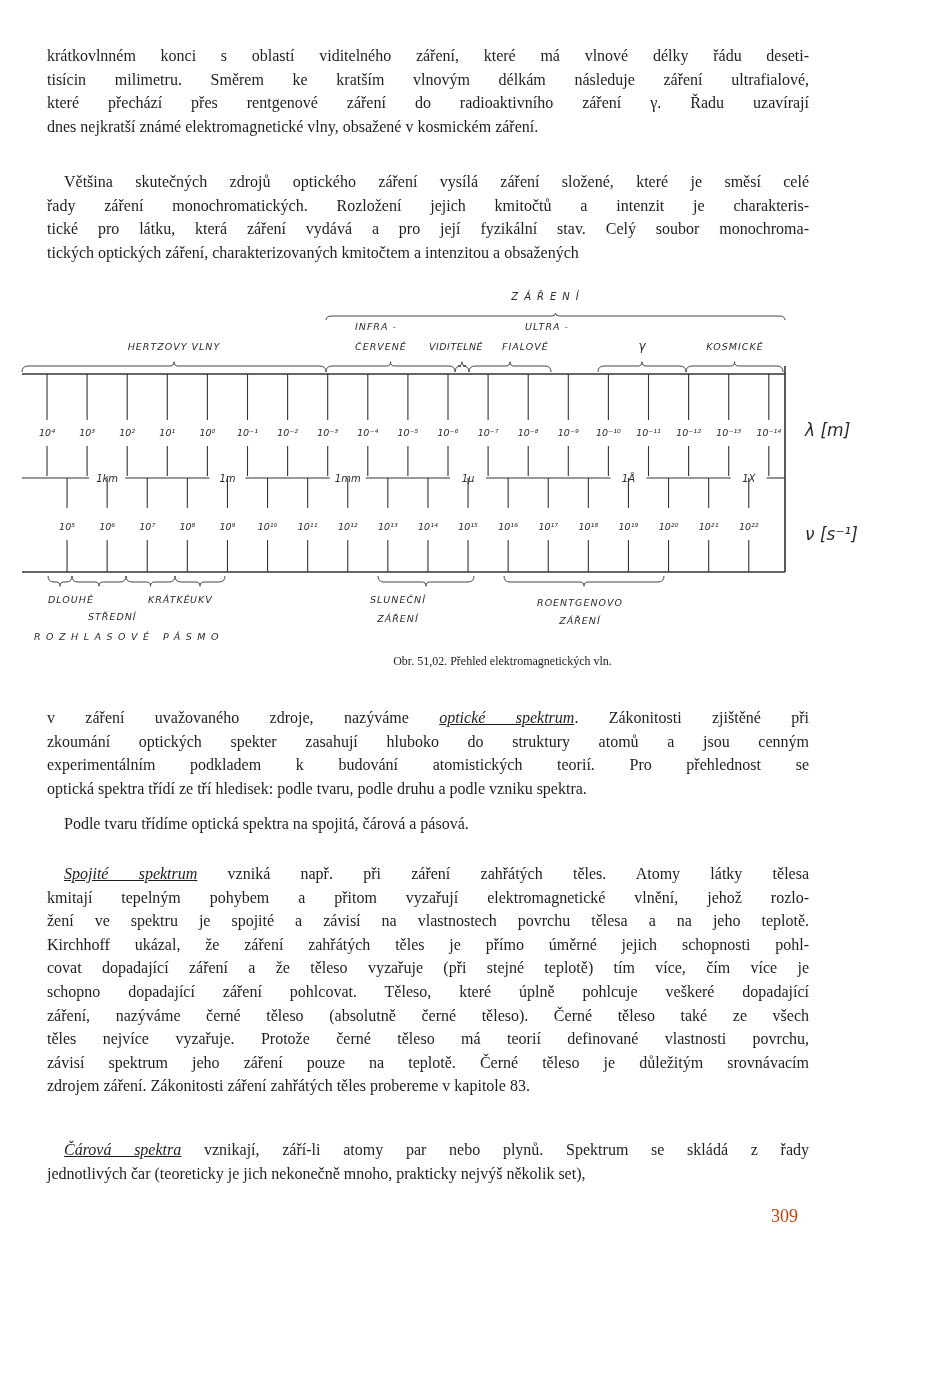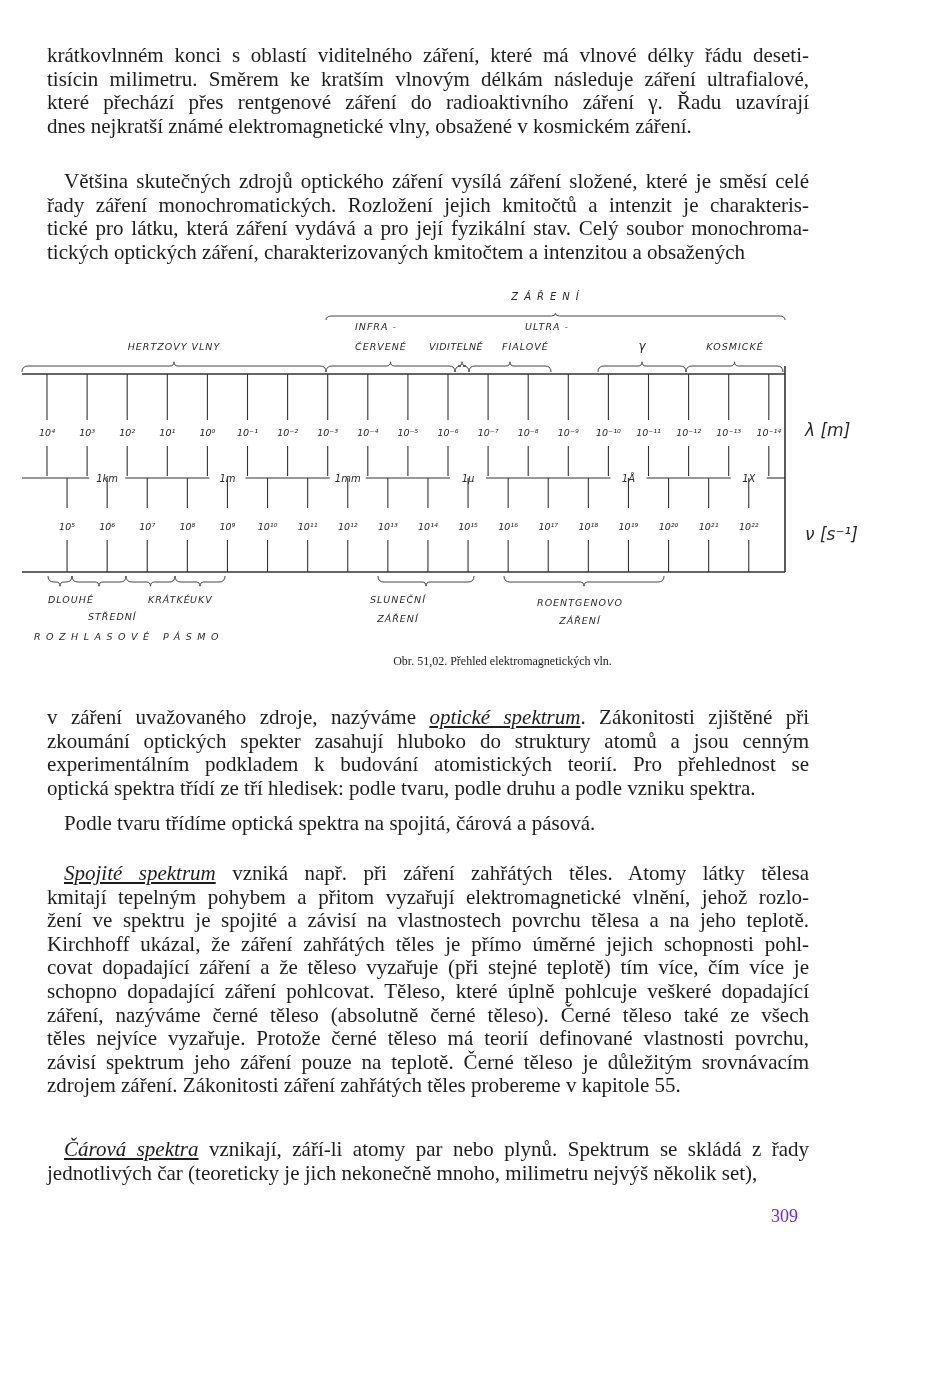--- a/index.html
+++ b/index.html
@@ -7,7 +7,7 @@
   .page { position: absolute; left: 0; top: 0; width: 945px; height: 1388px; }
   .para {
     position: absolute; left: 47px; width: 762px;
-    font-family: "Liberation Serif", serif; font-size: 21px; line-height: 23.6px;
+    font-family: "Liberation Serif", serif; font-size: 16px; line-height: 23.6px;
     text-align: justify; color: #1e1e1e;
   }
   .para .line { display: block; height: 23.6px; white-space: nowrap; text-align-last: justify; text-align: justify; }

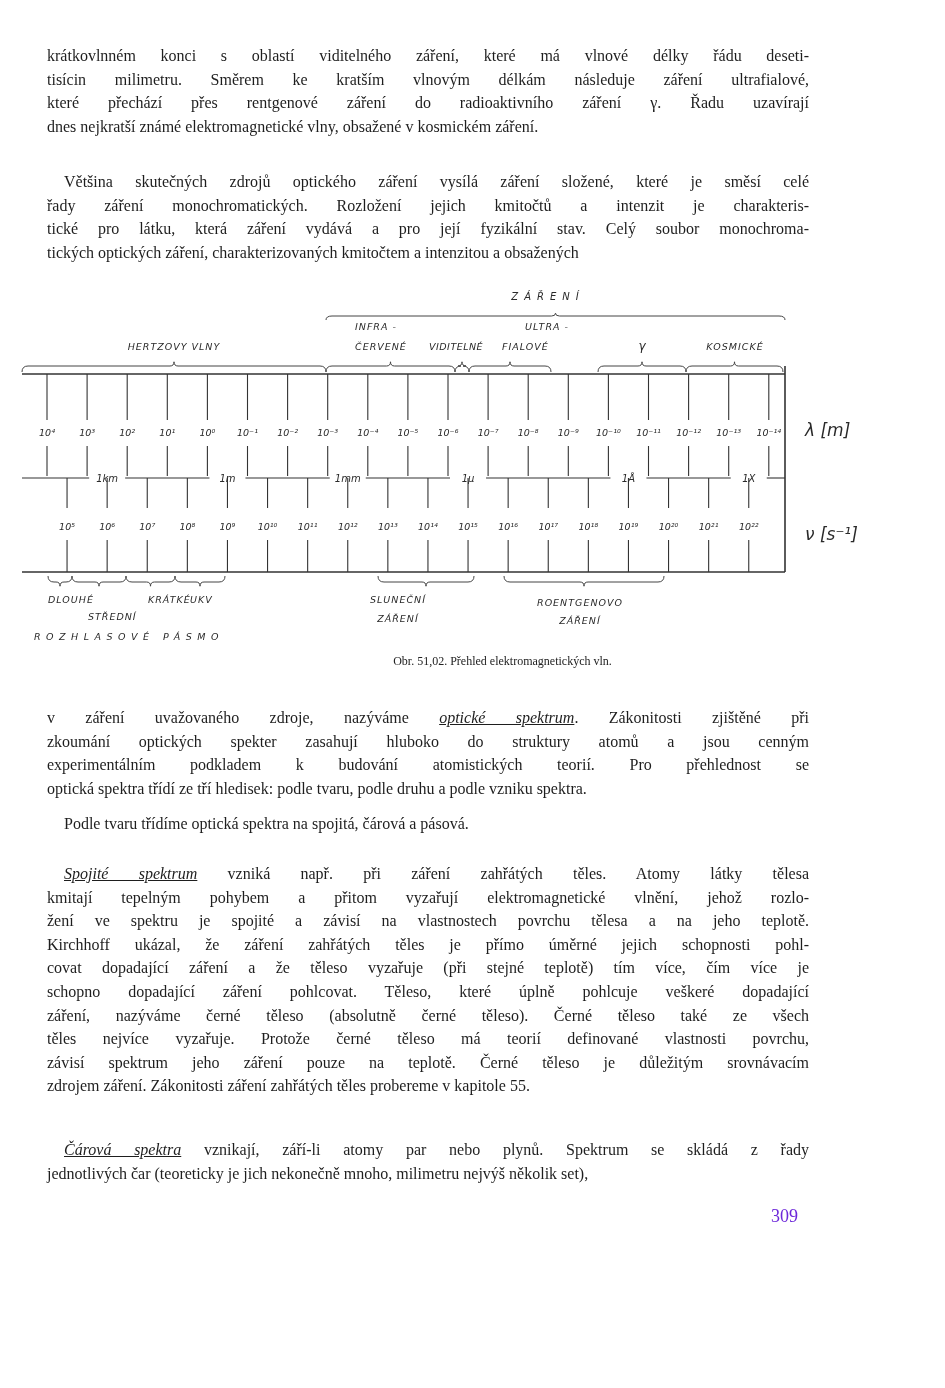--- a/index.html
+++ b/index.html
@@ -233,7 +233,7 @@
       <span class="line">záření, nazýváme černé těleso (absolutně černé těleso). Černé těleso také ze všech</span>
       <span class="line">těles nejvíce vyzařuje. Protože černé těleso má teorií definované vlastnosti povrchu,</span>
       <span class="line">závisí spektrum jeho záření pouze na teplotě. Černé těleso je důležitým srovnávacím</span>
-      <span class="line last">zdrojem záření. Zákonitosti záření zahřátých těles probereme v kapitole 55.</span>
+      <span class="line last">zdrojem záření. Zákonitosti záření zahřátých těles probereme v kapitole 83.</span>
     </div>
   <div class="para" id="p-bot-3" style="top:1126px;">
       <span class="line indent"><i>Čárová spektra</i> vznikají, září-li atomy par nebo plynů. Spektrum se skládá z řady</span>

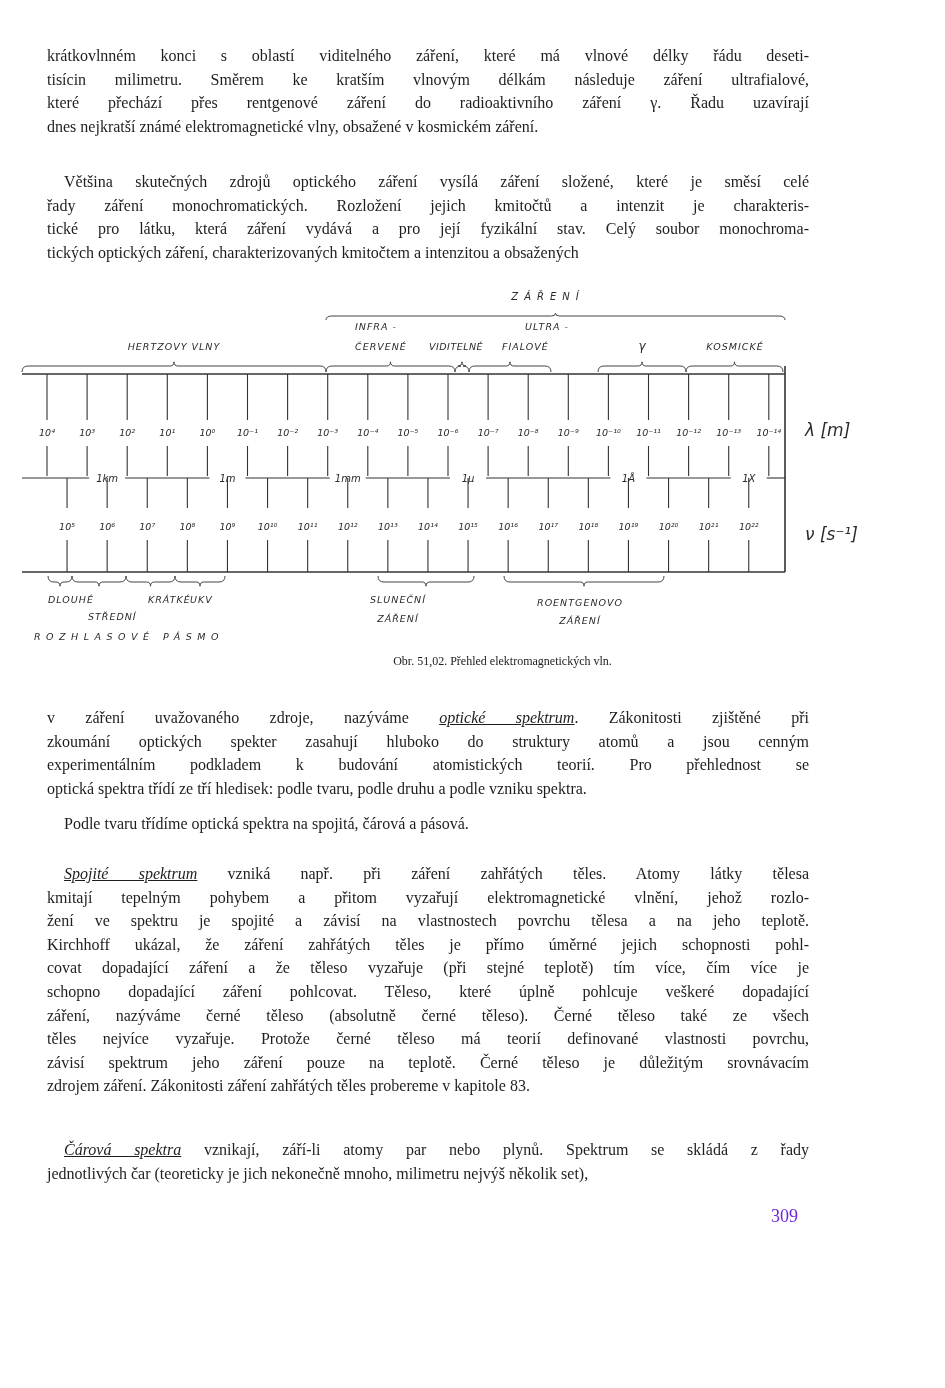--- a/index.html
+++ b/index.html
@@ -237,7 +237,7 @@
     </div>
   <div class="para" id="p-bot-3" style="top:1126px;">
       <span class="line indent"><i>Čárová spektra</i> vznikají, září-li atomy par nebo plynů. Spektrum se skládá z řady</span>
-      <span class="line last">jednotlivých čar (teoreticky je jich nekonečně mnoho, milimetru nejvýš několik set),</span>
+      <span class="line last">jednotlivých čar (teoreticky je jich nekonečně mnoho, prakticky nejvýš několik set),</span>
     </div>
 
   <div class="page-number">309</div>

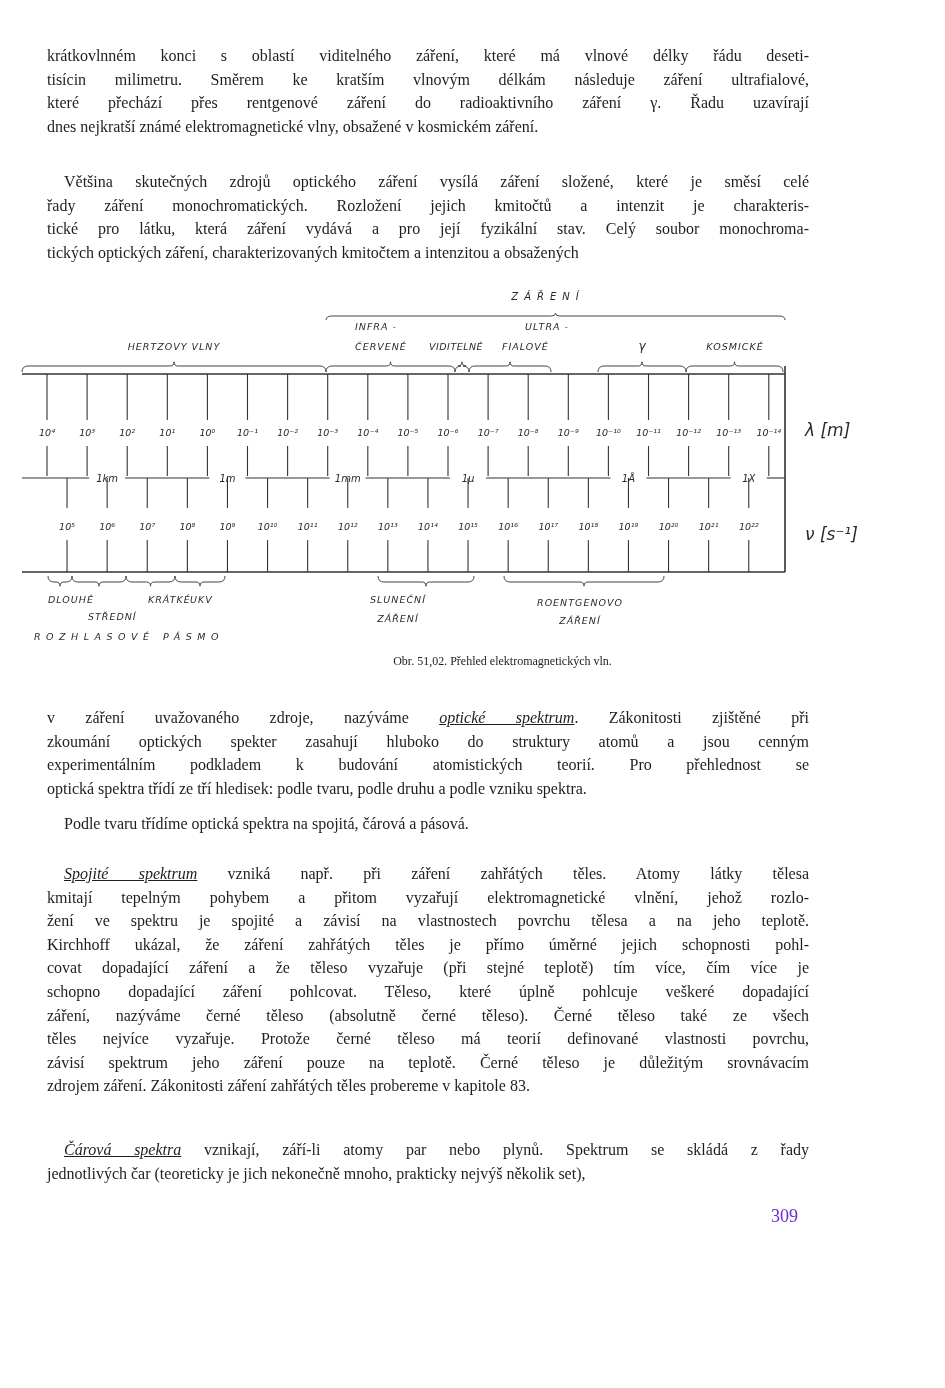--- a/index.html
+++ b/index.html
@@ -20,7 +20,7 @@
   }
   .page-number {
     position: absolute; left: 771px; top: 1206px;
-    font-family: "Liberation Serif", serif; font-size: 18px; color: #6d28d9;
+    font-family: "Liberation Serif", serif; font-size: 18px; color: #c2410c;
   }
   svg.figure { position: absolute; left: 0; top: 270px; }
   svg.figure text { font-family: "DejaVu Sans", sans-serif; font-style: italic; fill: #2a2a2a; }

